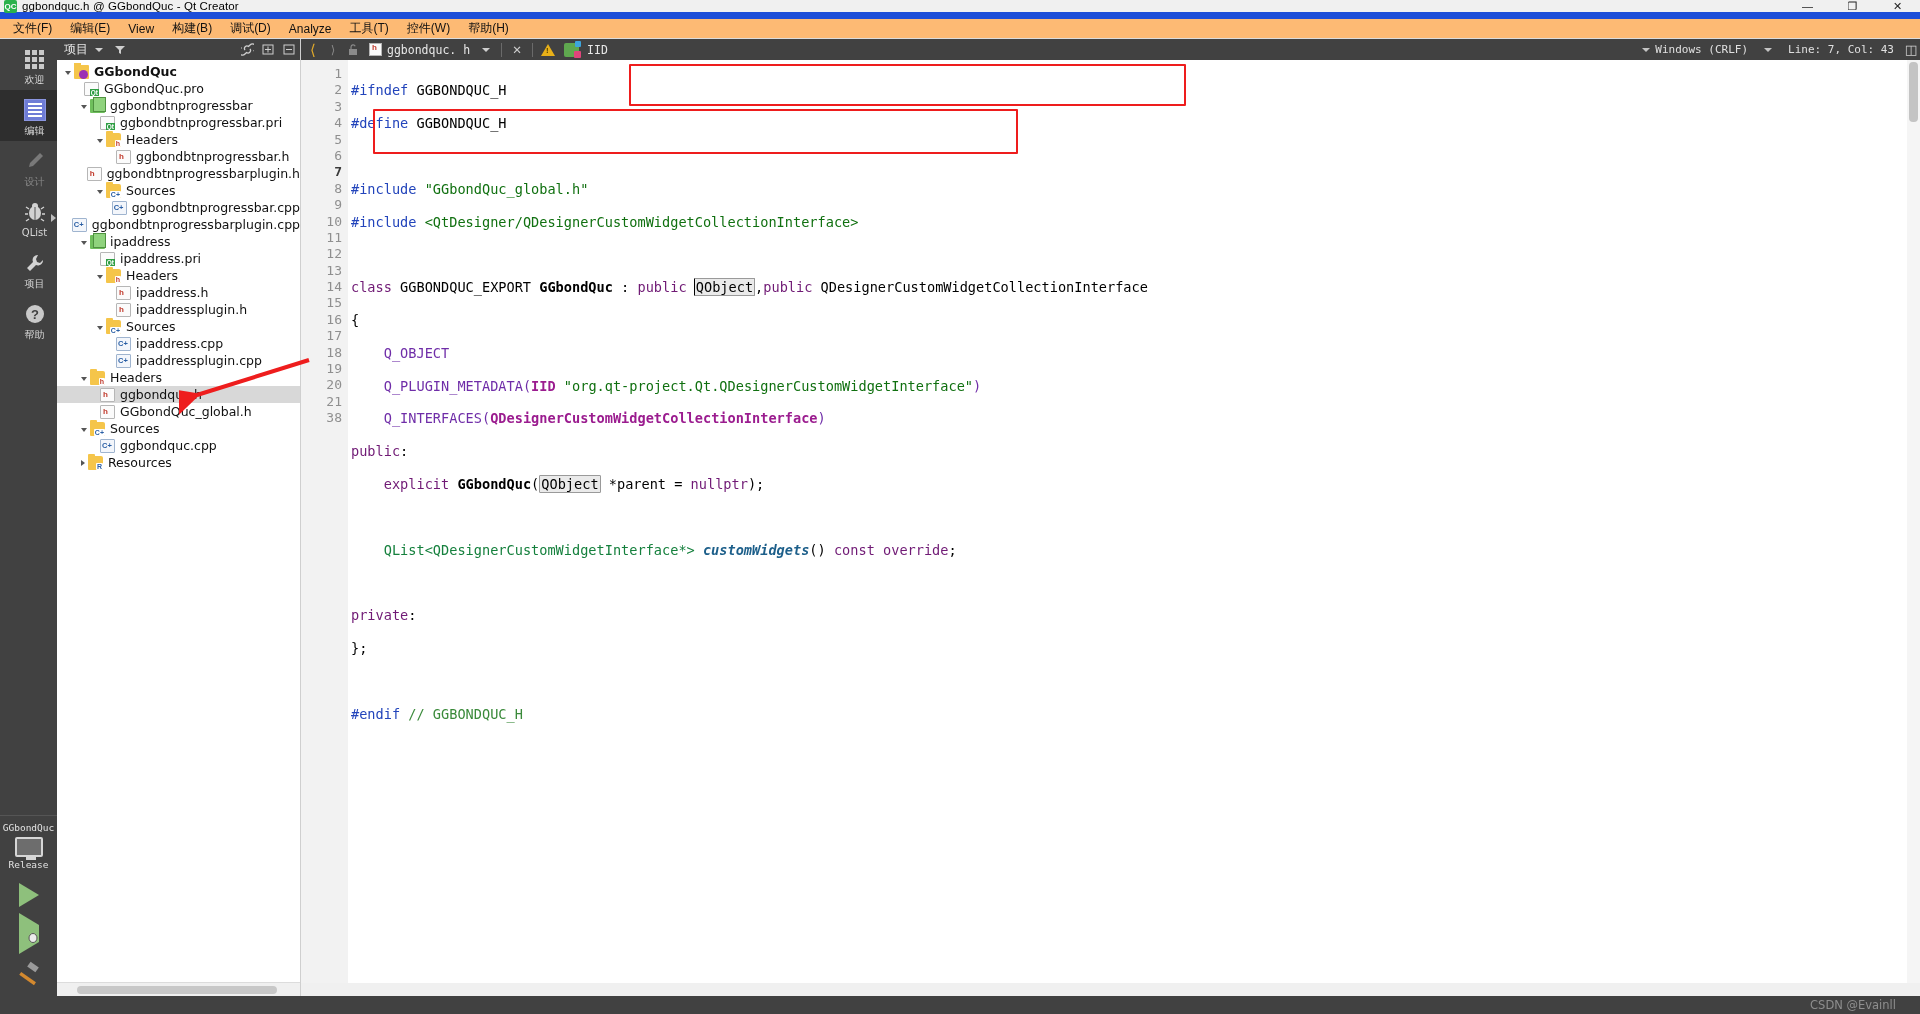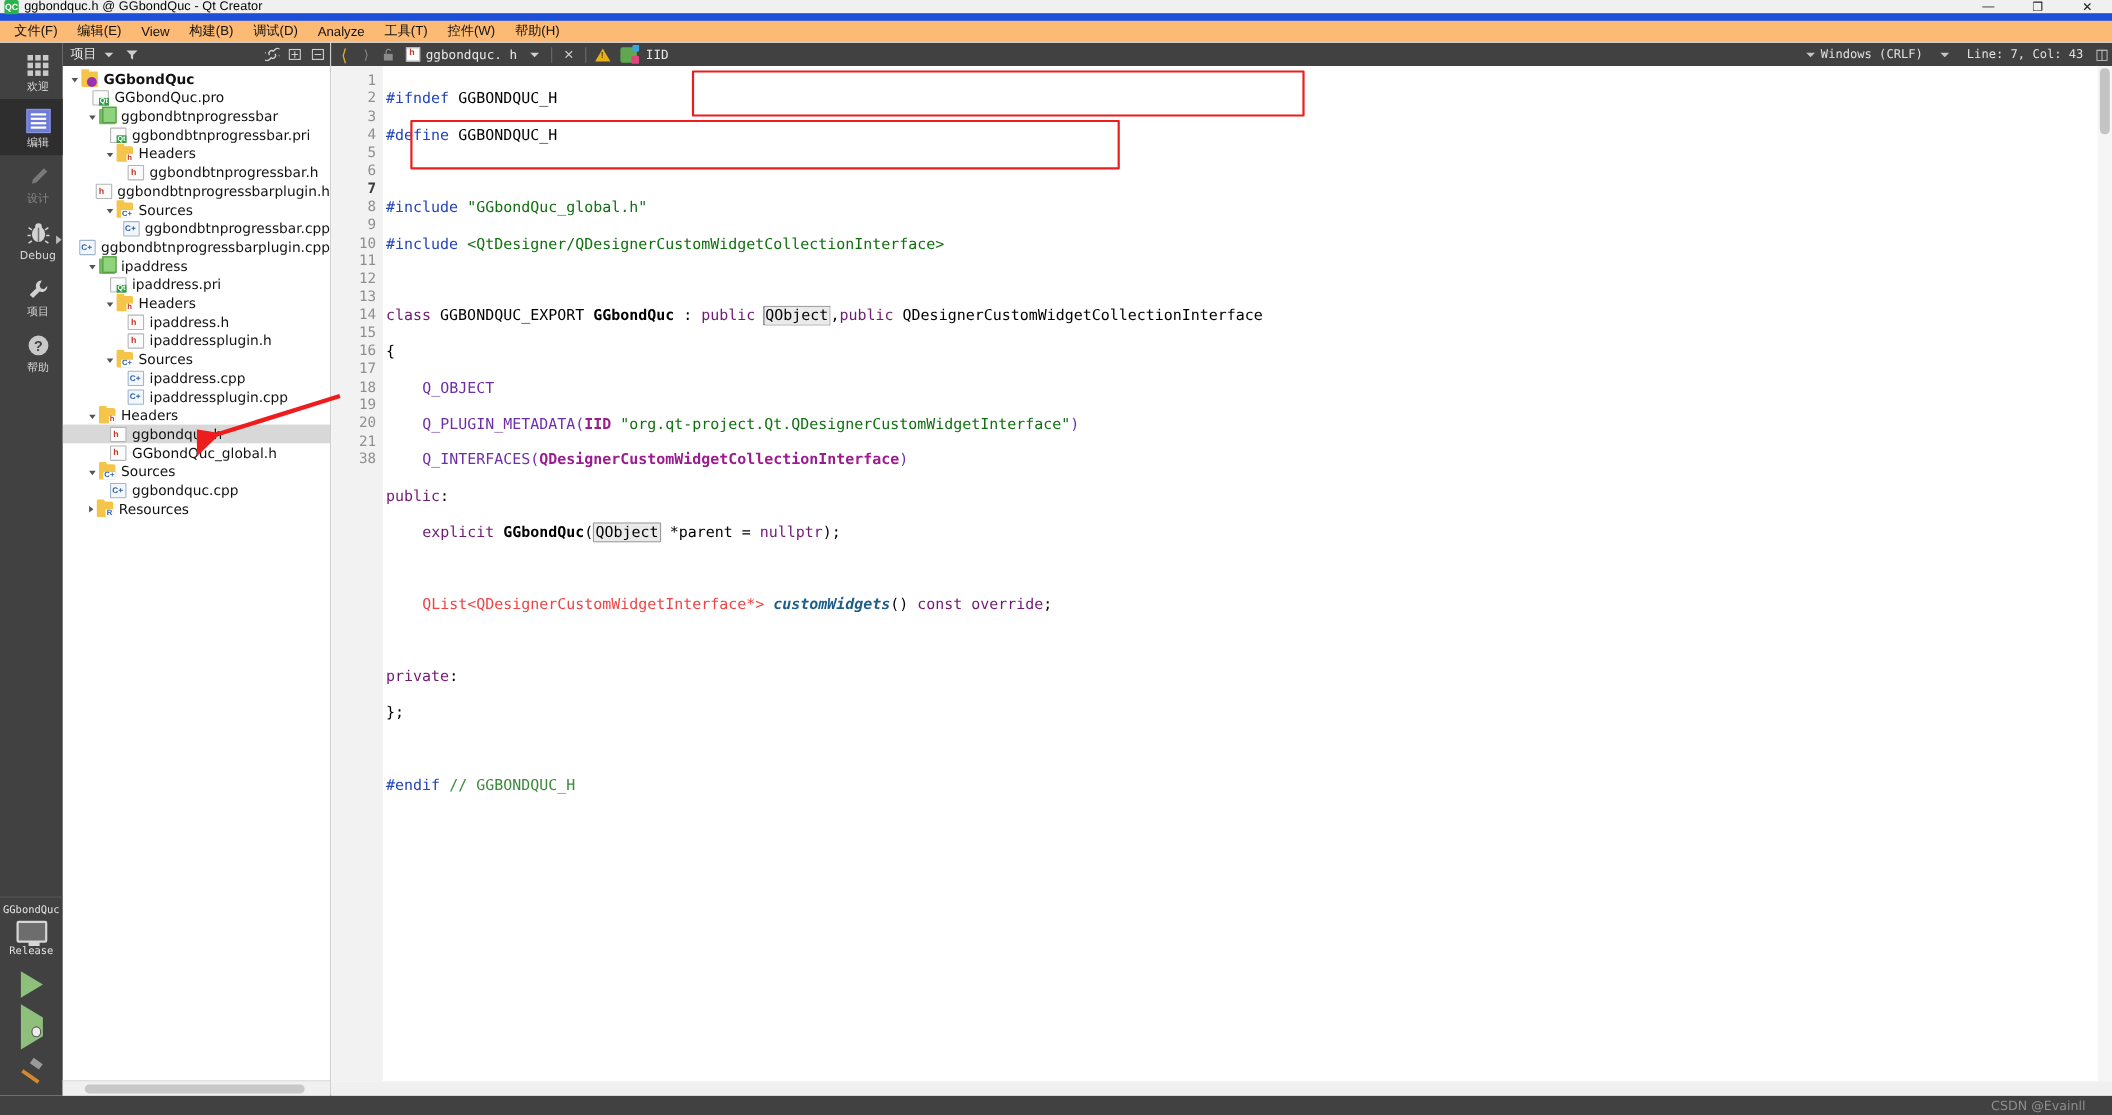--- a/index.html
+++ b/index.html
@@ -280,7 +280,7 @@
           <path d="M5 8l-3-2M17 8l3-2M4 13H1M18 13h3M5 18l-3 2M17 18l3 2" stroke="#d2d2d2" stroke-width="1.4" fill="none"></path>
         </svg>
       </div>
-      <div class="lbl">Debug</div>
+      <div class="lbl">QList</div>
       <div class="arrow"></div>
     </div>
 

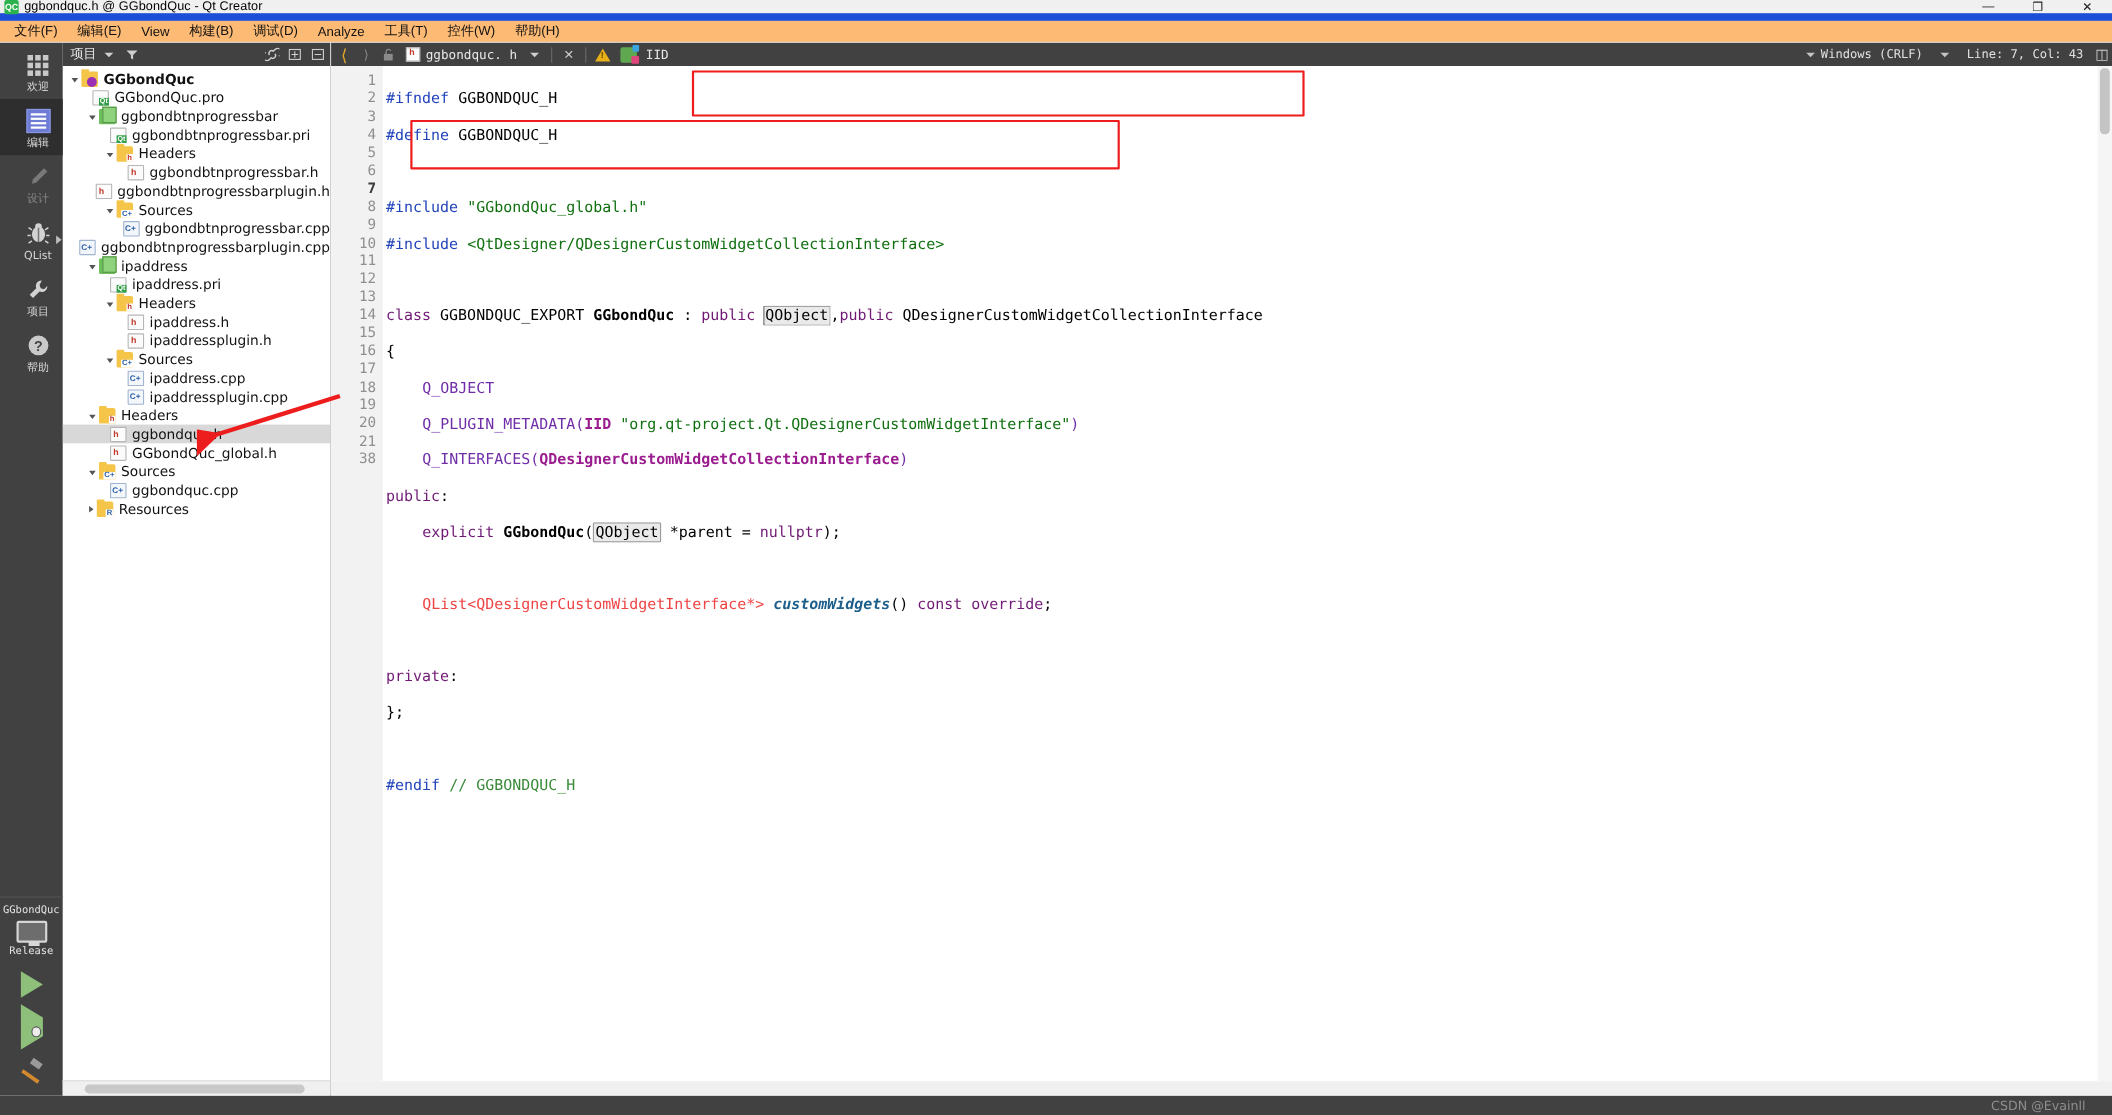--- a/index.html
+++ b/index.html
@@ -175,7 +175,7 @@
   .str { color: #107010; }
   .macro { color: #6f2da8; }
   .macro-b { color: #9b1c8f; font-weight: bold; }
-  .type { color: #ef4444; }
+  .type { color: #15803d; }
   .cls { color: #000; font-weight: bold; }
   .fn { color: #1d5f8a; font-weight: bold; font-style: italic; }
   .plain { color: #000; }

